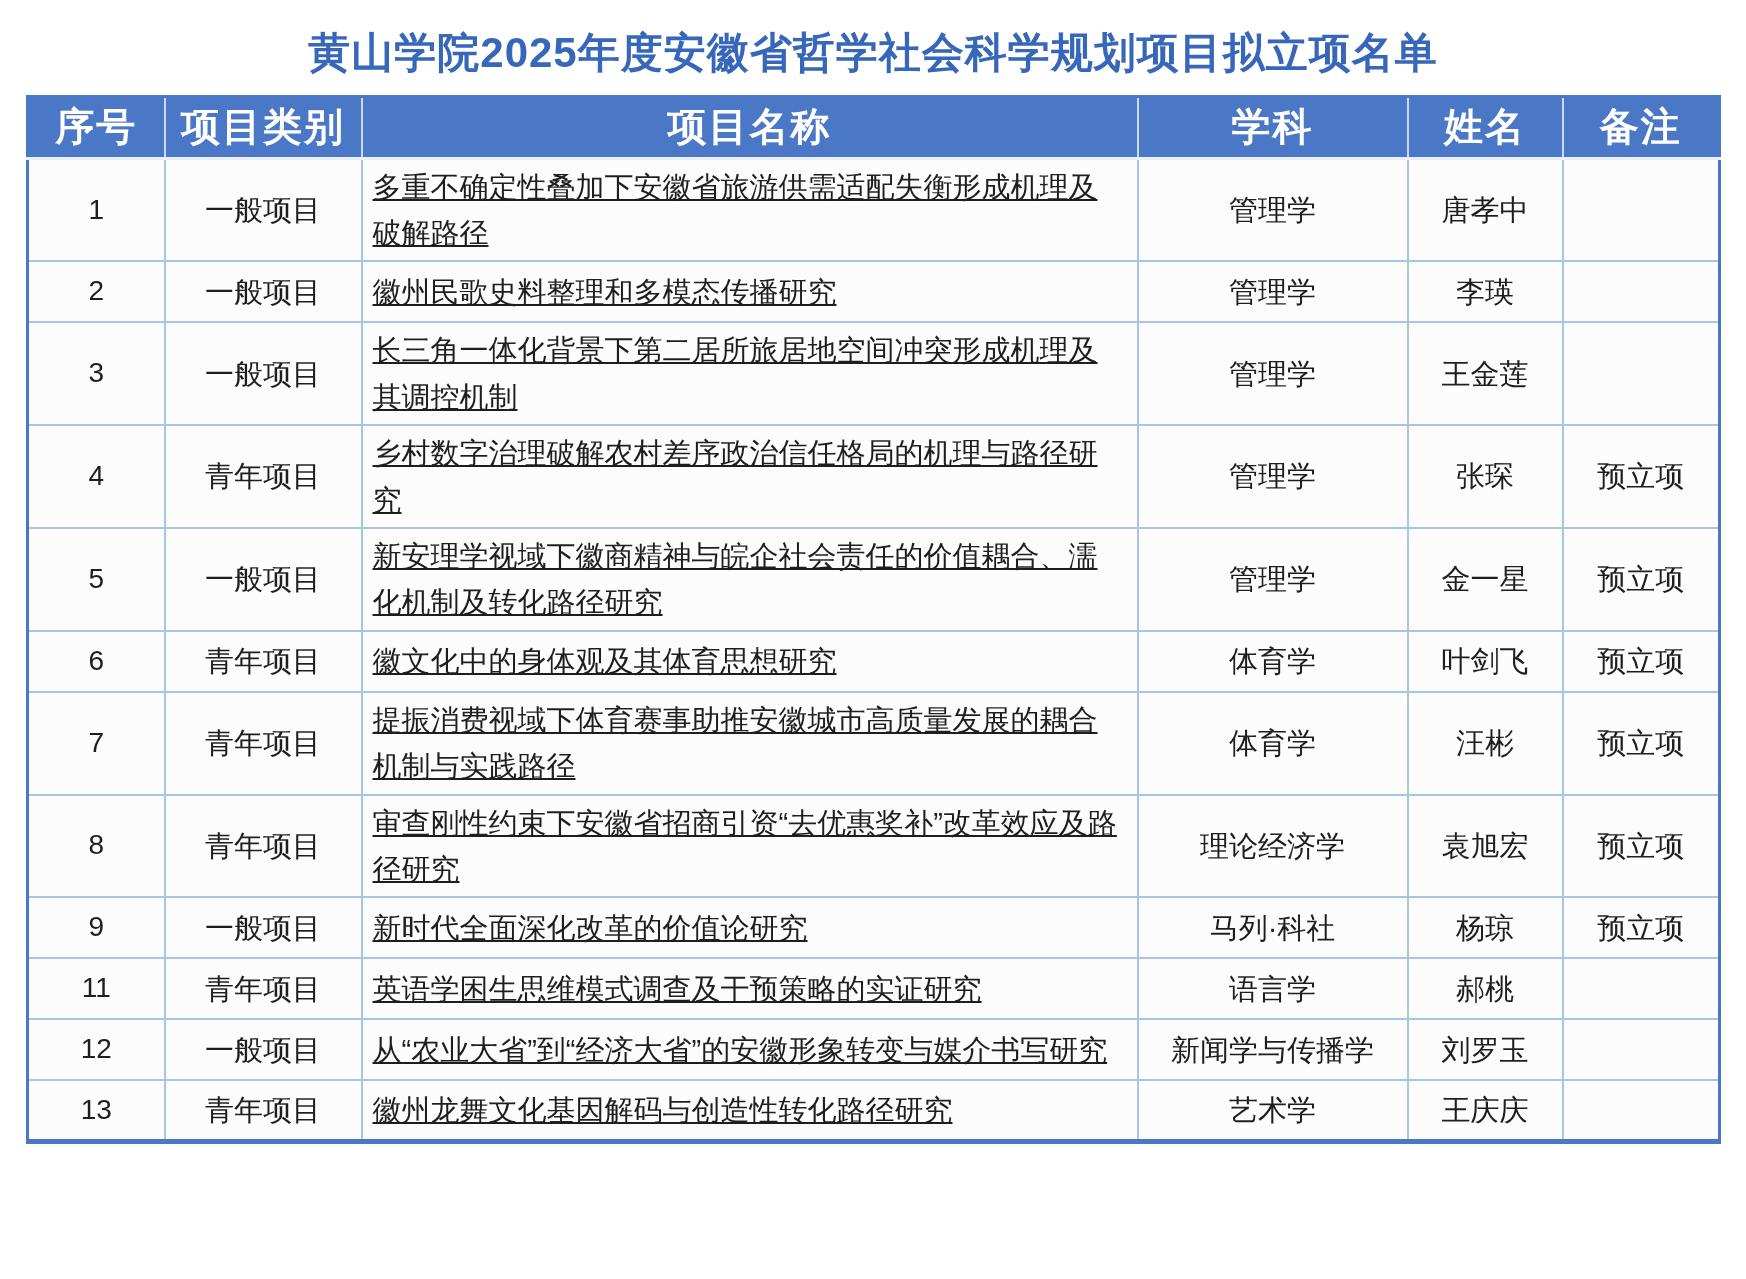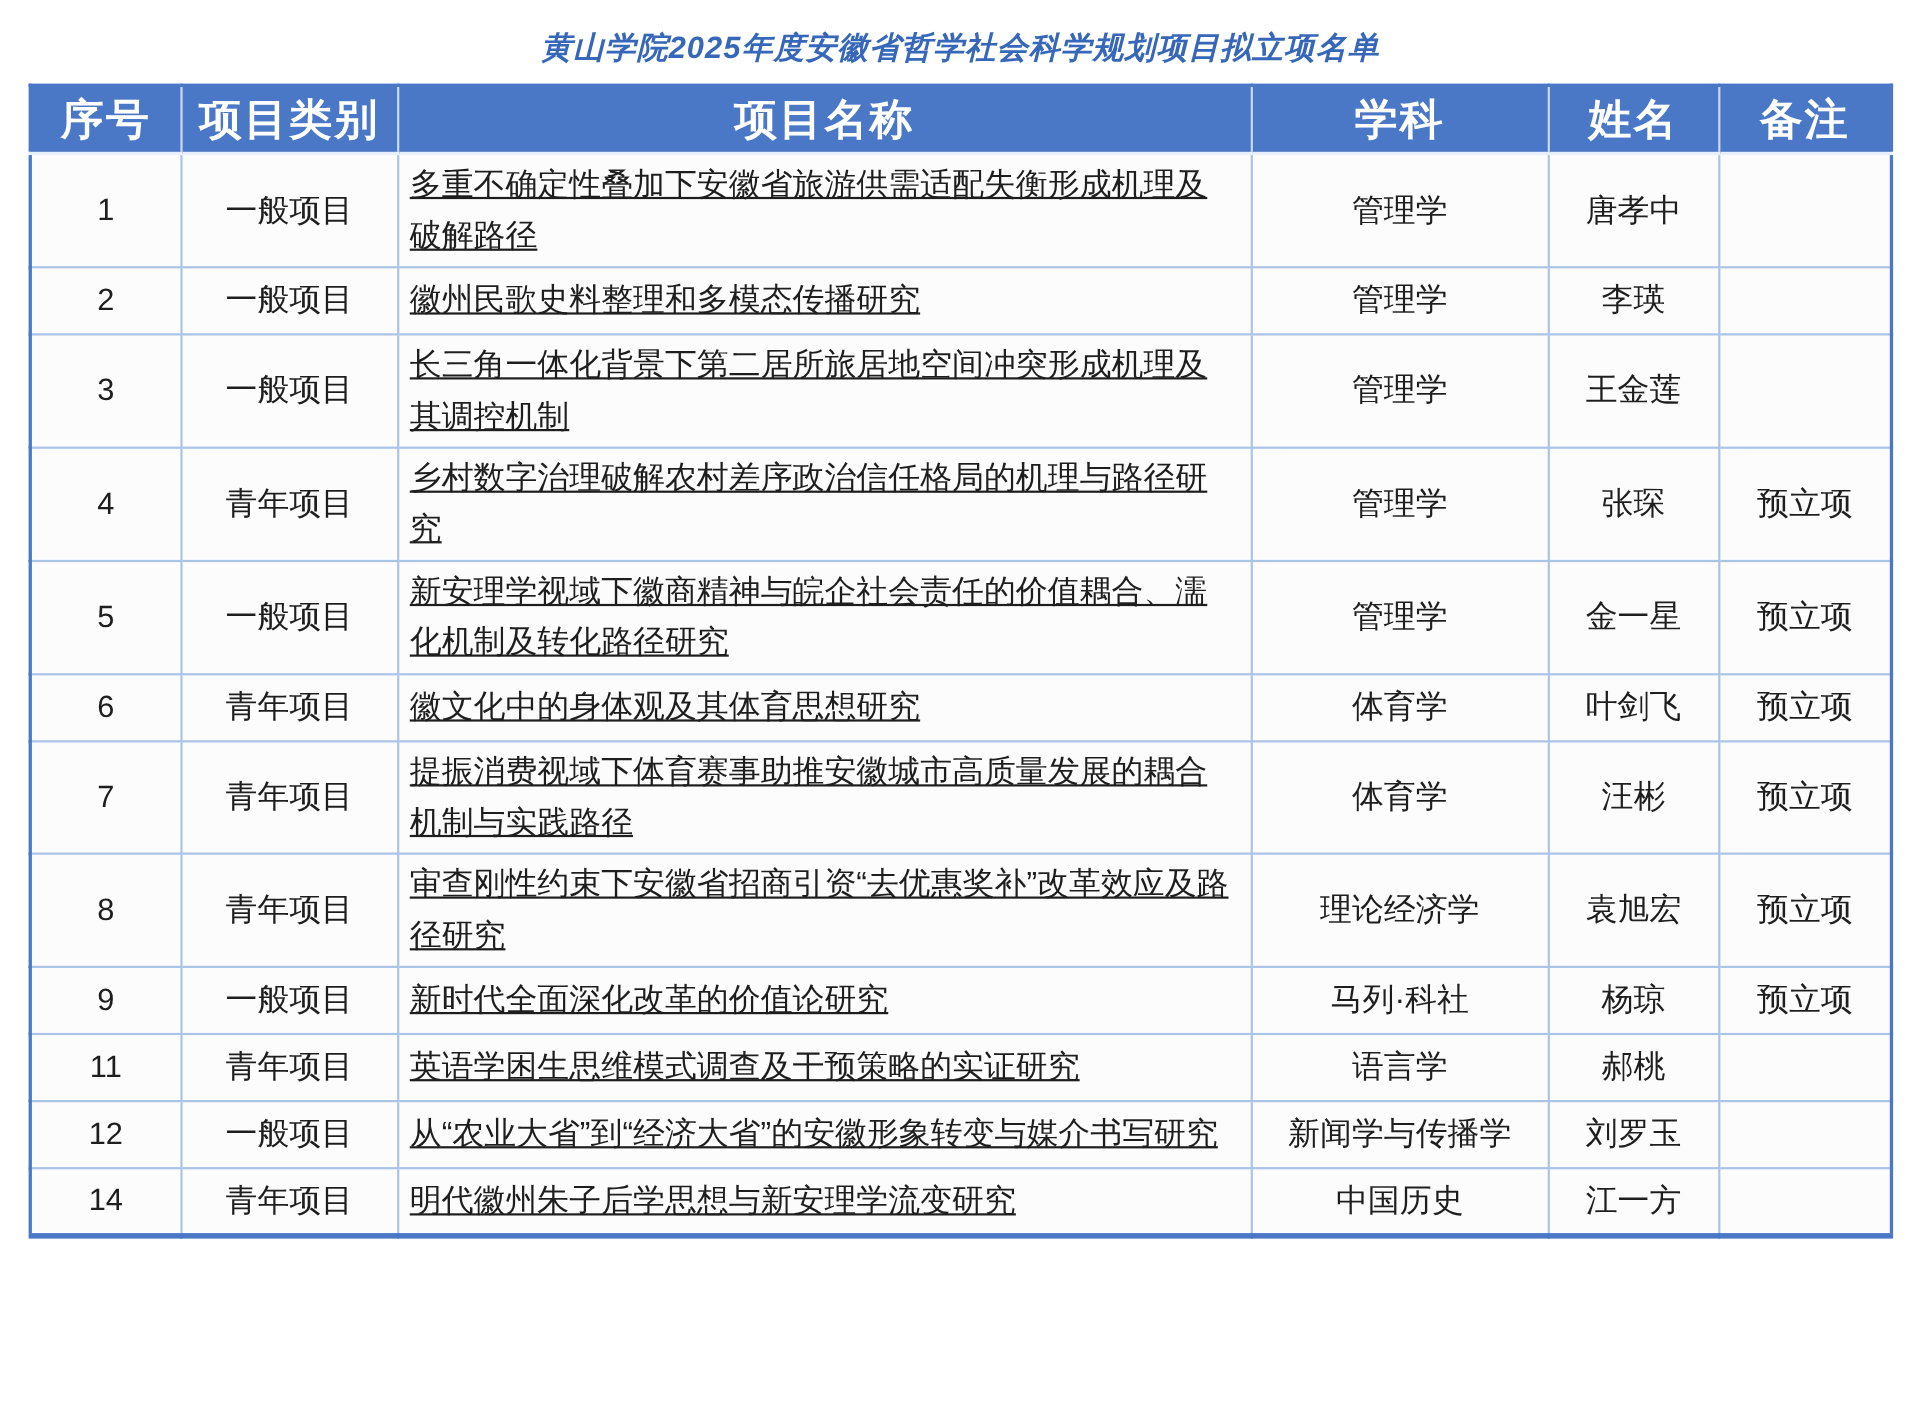--- a/index.html
+++ b/index.html
@@ -14,12 +14,11 @@
   .page-title{
     margin:26px 20px 0 20px;
     text-align:center;
-    font-size:28px;
+    font-size:42px;
     font-weight:bold;
     color:var(--title-text,#3767b9);
     letter-spacing:1px;
     line-height:1.3;
-    font-style:italic;
   }
   .table-wrap{
     margin:14px 26px 0 26px;

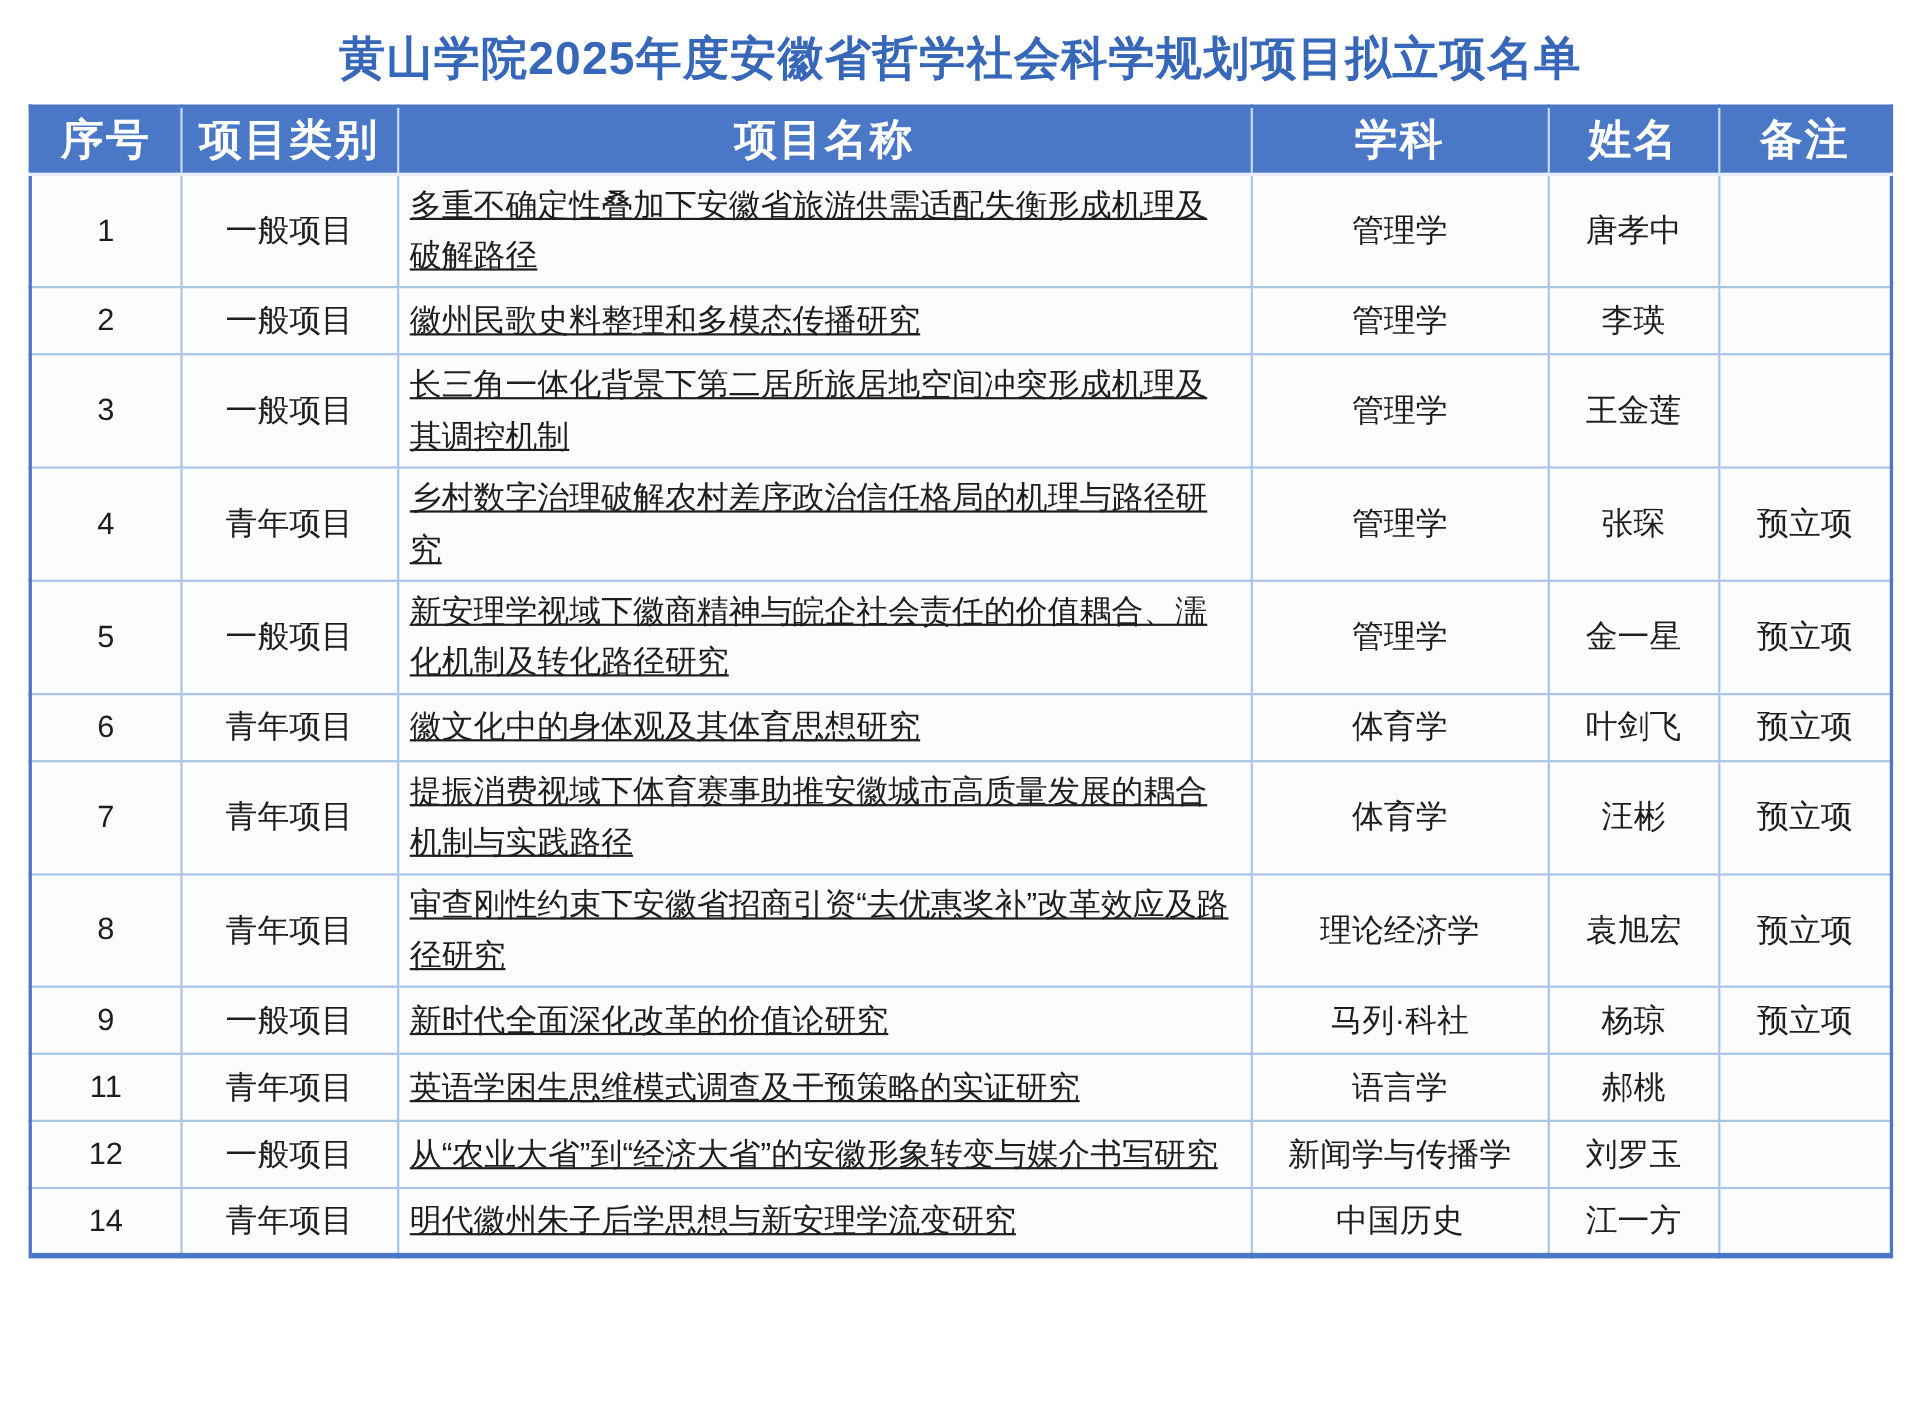--- a/index.html
+++ b/index.html
@@ -182,6 +182,14 @@
     <td class="c-remark"></td>
   </tr>
         <tr>
+    <td class="c-index">13</td>
+    <td class="c-category">青年项目</td>
+    <td class="c-name">徽州龙舞文化基因解码与创造性转化路径研究</td>
+    <td class="c-discipline">艺术学</td>
+    <td class="c-person">王庆庆</td>
+    <td class="c-remark"></td>
+  </tr>
+        <tr>
     <td class="c-index">14</td>
     <td class="c-category">青年项目</td>
     <td class="c-name">明代徽州朱子后学思想与新安理学流变研究</td>

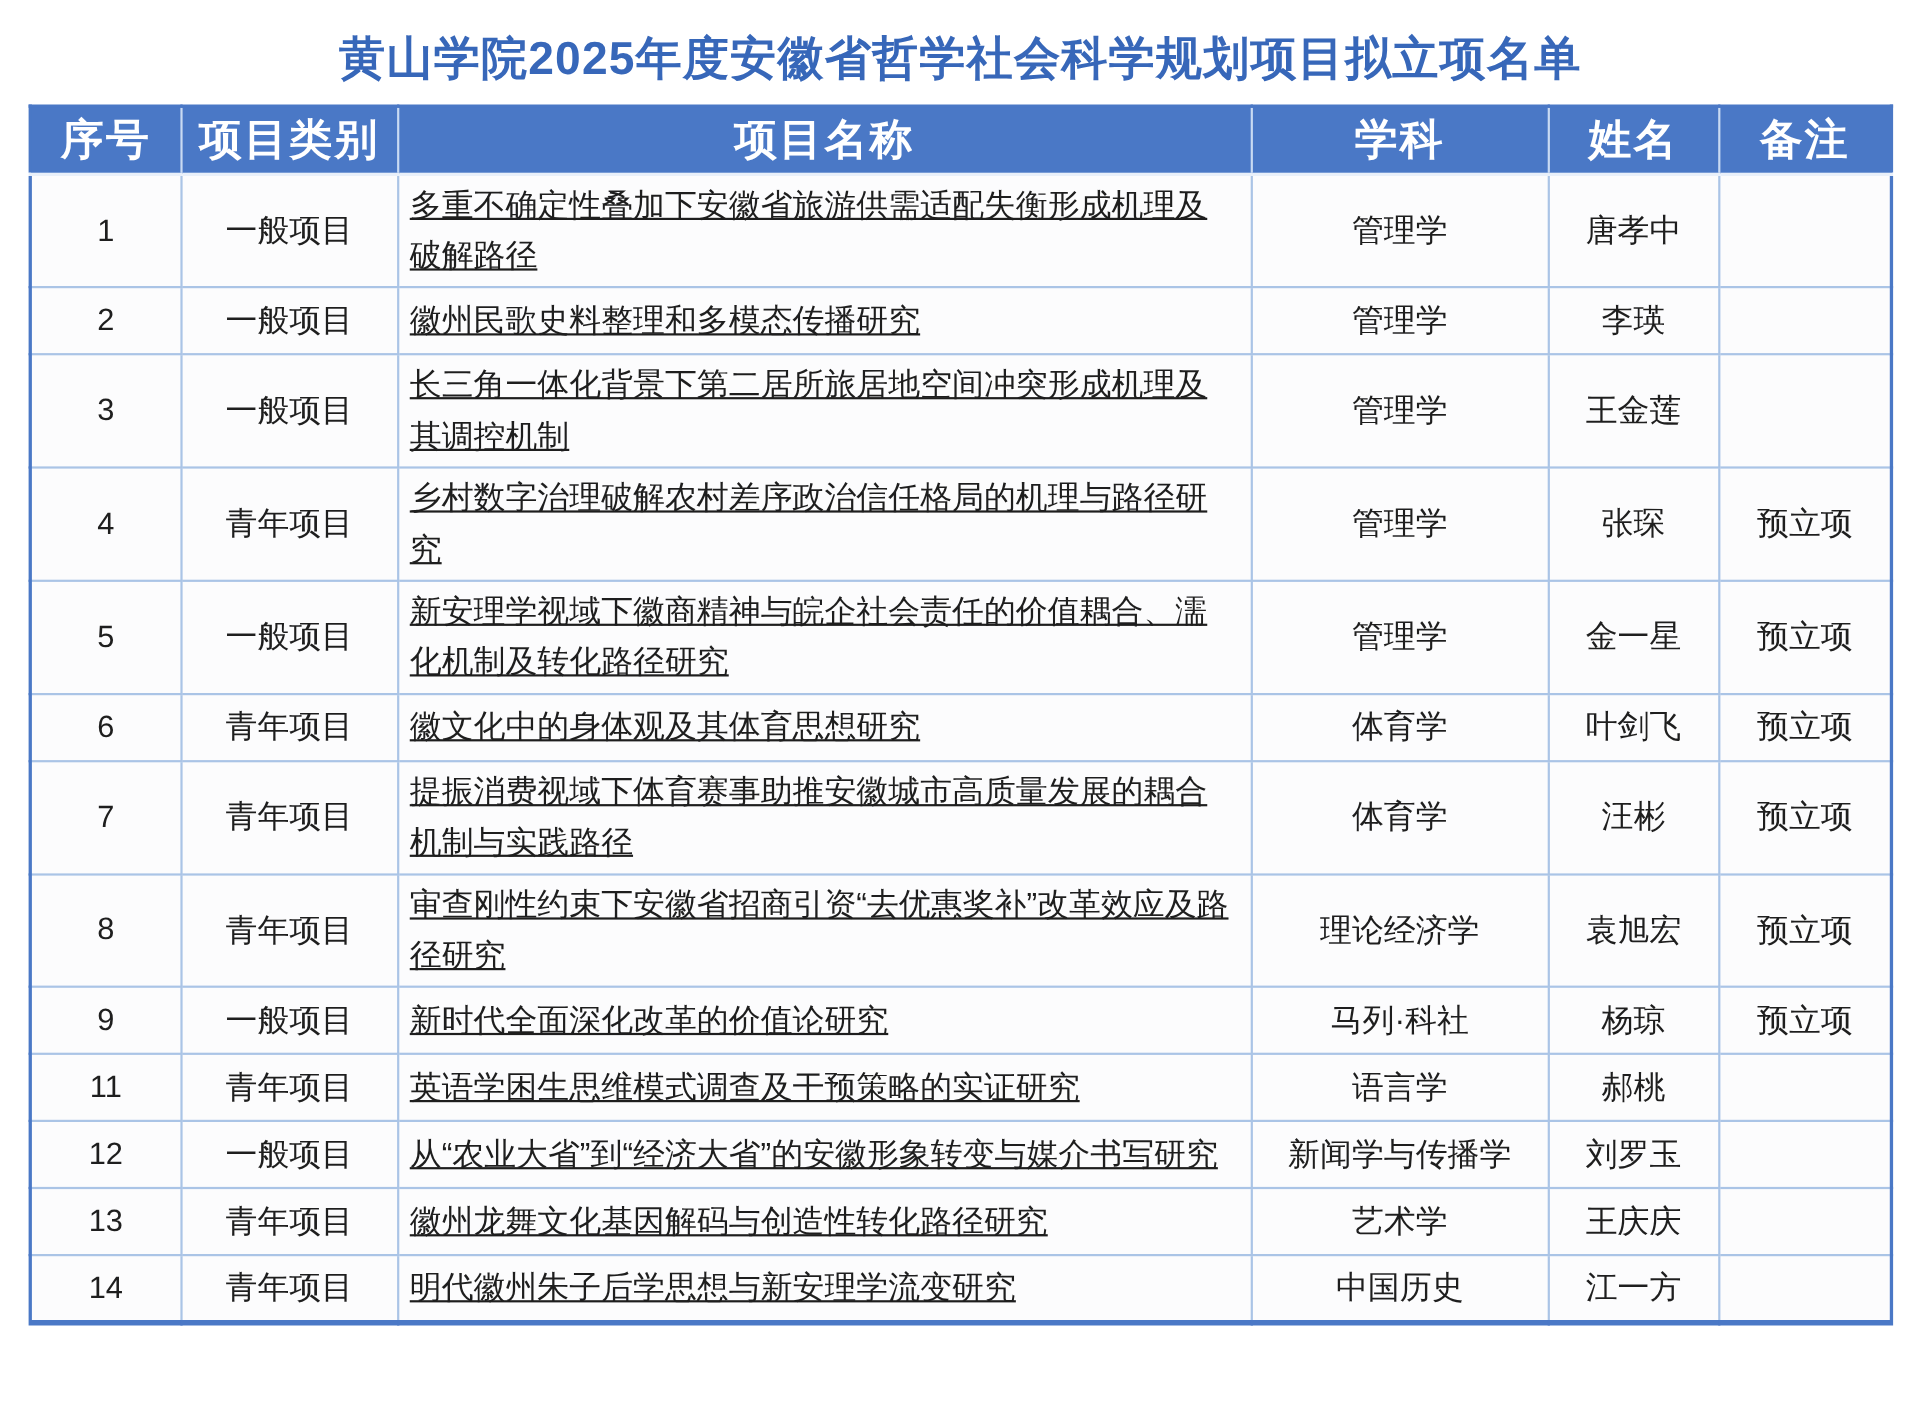--- a/index.html
+++ b/index.html
@@ -189,14 +189,6 @@
     <td class="c-person">王庆庆</td>
     <td class="c-remark"></td>
   </tr>
-        <tr>
-    <td class="c-index">14</td>
-    <td class="c-category">青年项目</td>
-    <td class="c-name">明代徽州朱子后学思想与新安理学流变研究</td>
-    <td class="c-discipline">中国历史</td>
-    <td class="c-person">江一方</td>
-    <td class="c-remark"></td>
-  </tr>
       </tbody>
   </table>
 </div>

